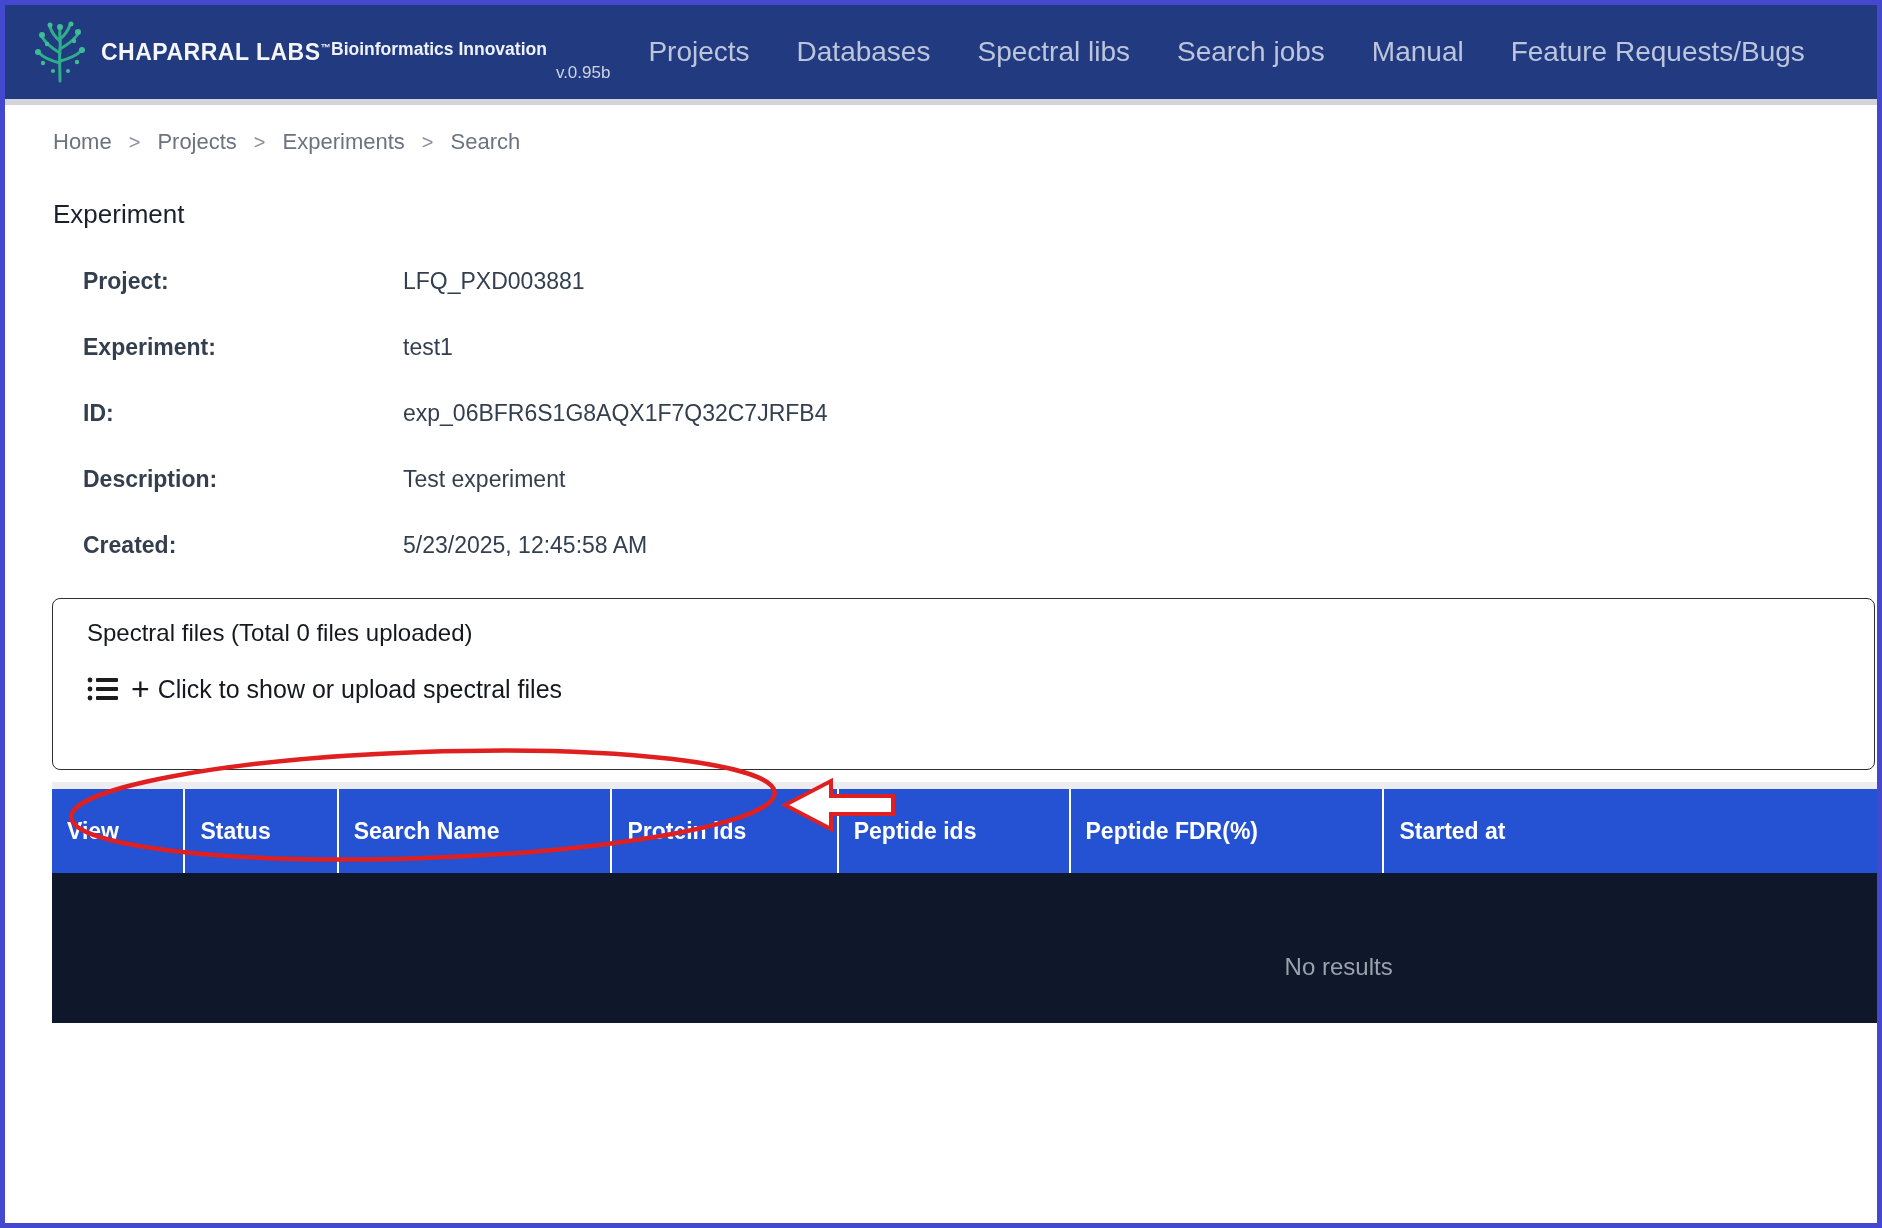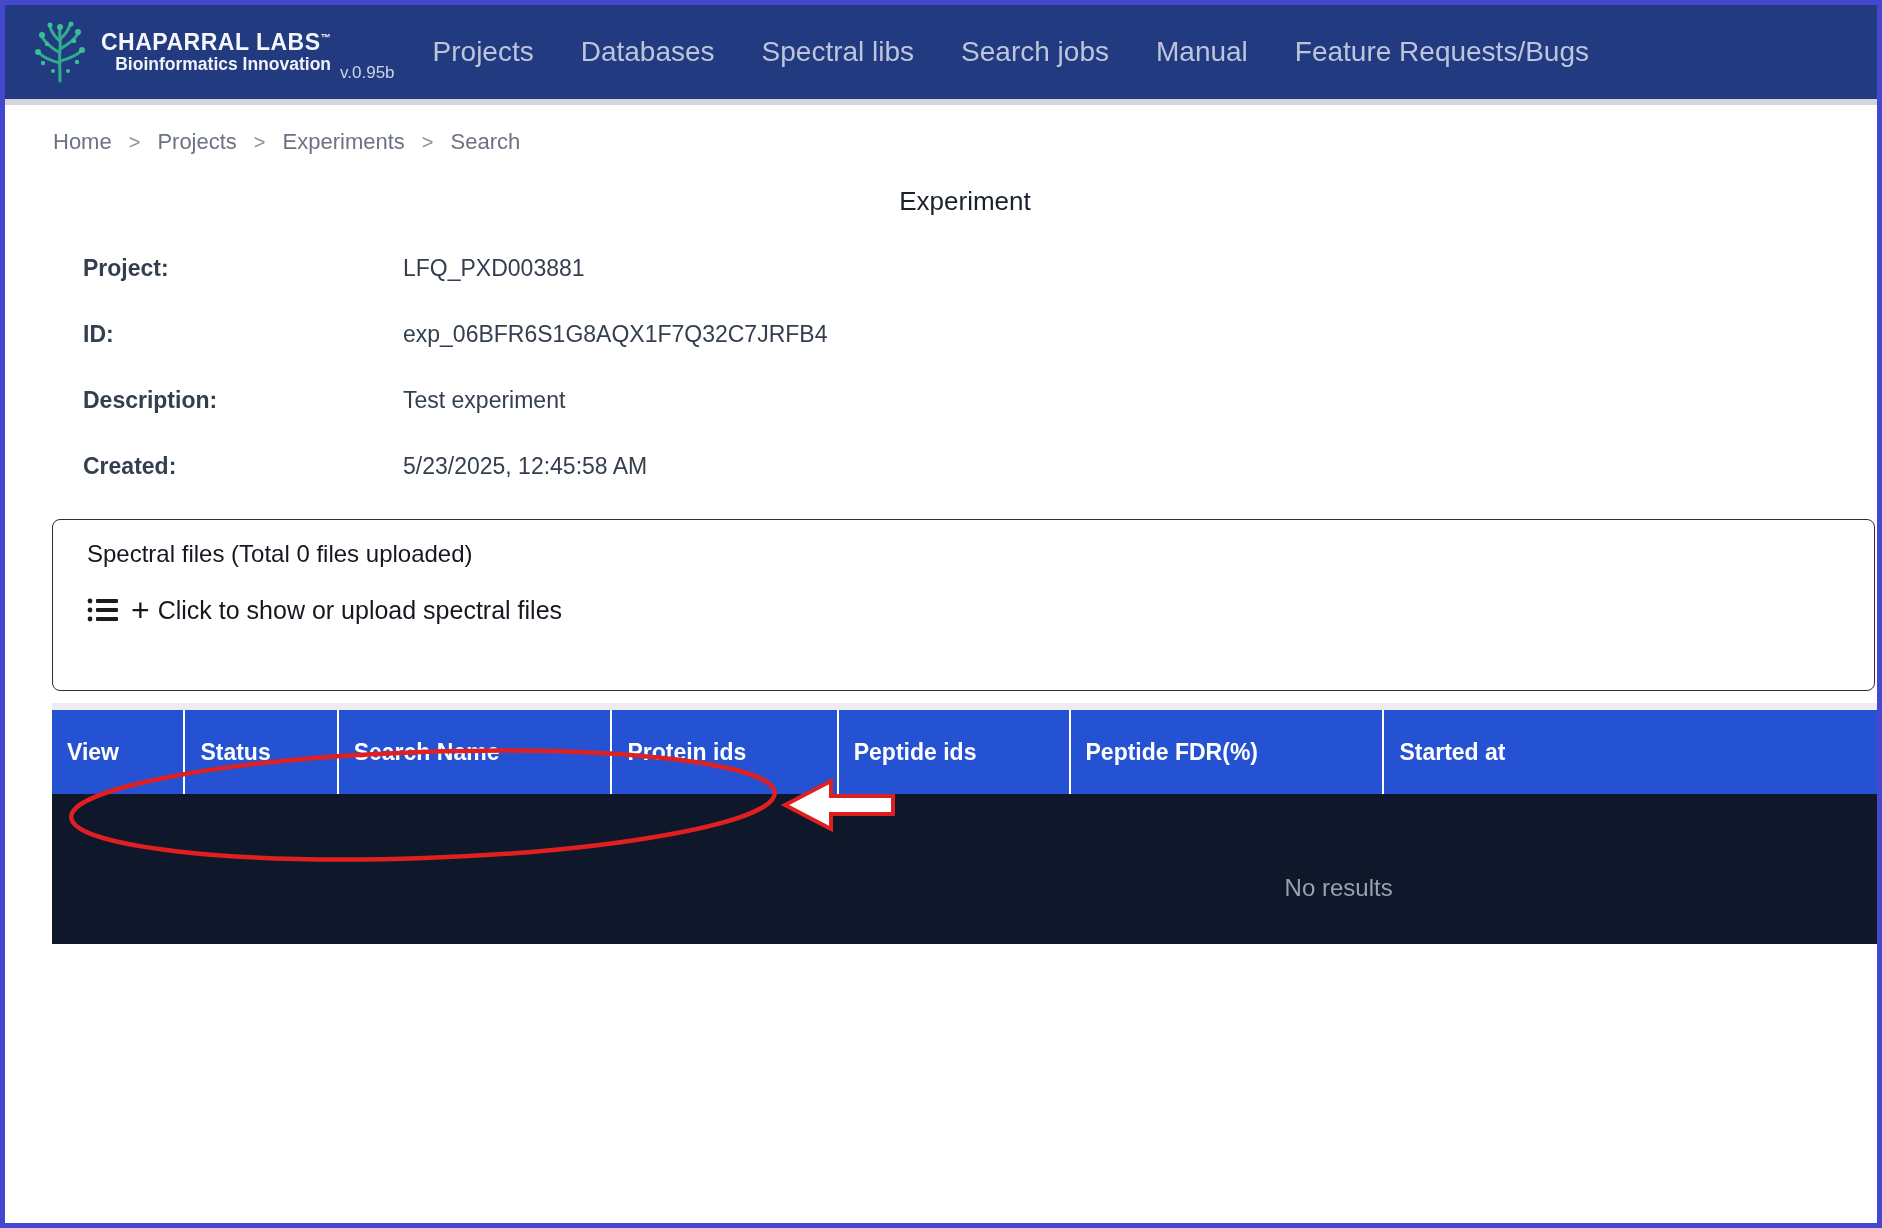--- a/index.html
+++ b/index.html
@@ -35,7 +35,7 @@
   }
   .brand{display:flex;align-items:center;cursor:pointer;}
   .brand-logo{width:58px;height:66px;margin-right:12px;flex:0 0 auto;}
-  .brand-textblock{display:flex;flex-direction:column;line-height:1.08;text-align:right;}
+  .brand-textblock{display:flex;flex-direction:row;line-height:1.08;text-align:right;}
   .brand-name{color:#f4f6fa;font-weight:bold;font-size:23px;letter-spacing:.5px;white-space:nowrap;}
   .brand-name sup{font-size:10px;vertical-align:super;}
   .brand-sub{color:#eef1f7;font-weight:bold;font-size:17.5px;white-space:nowrap;}

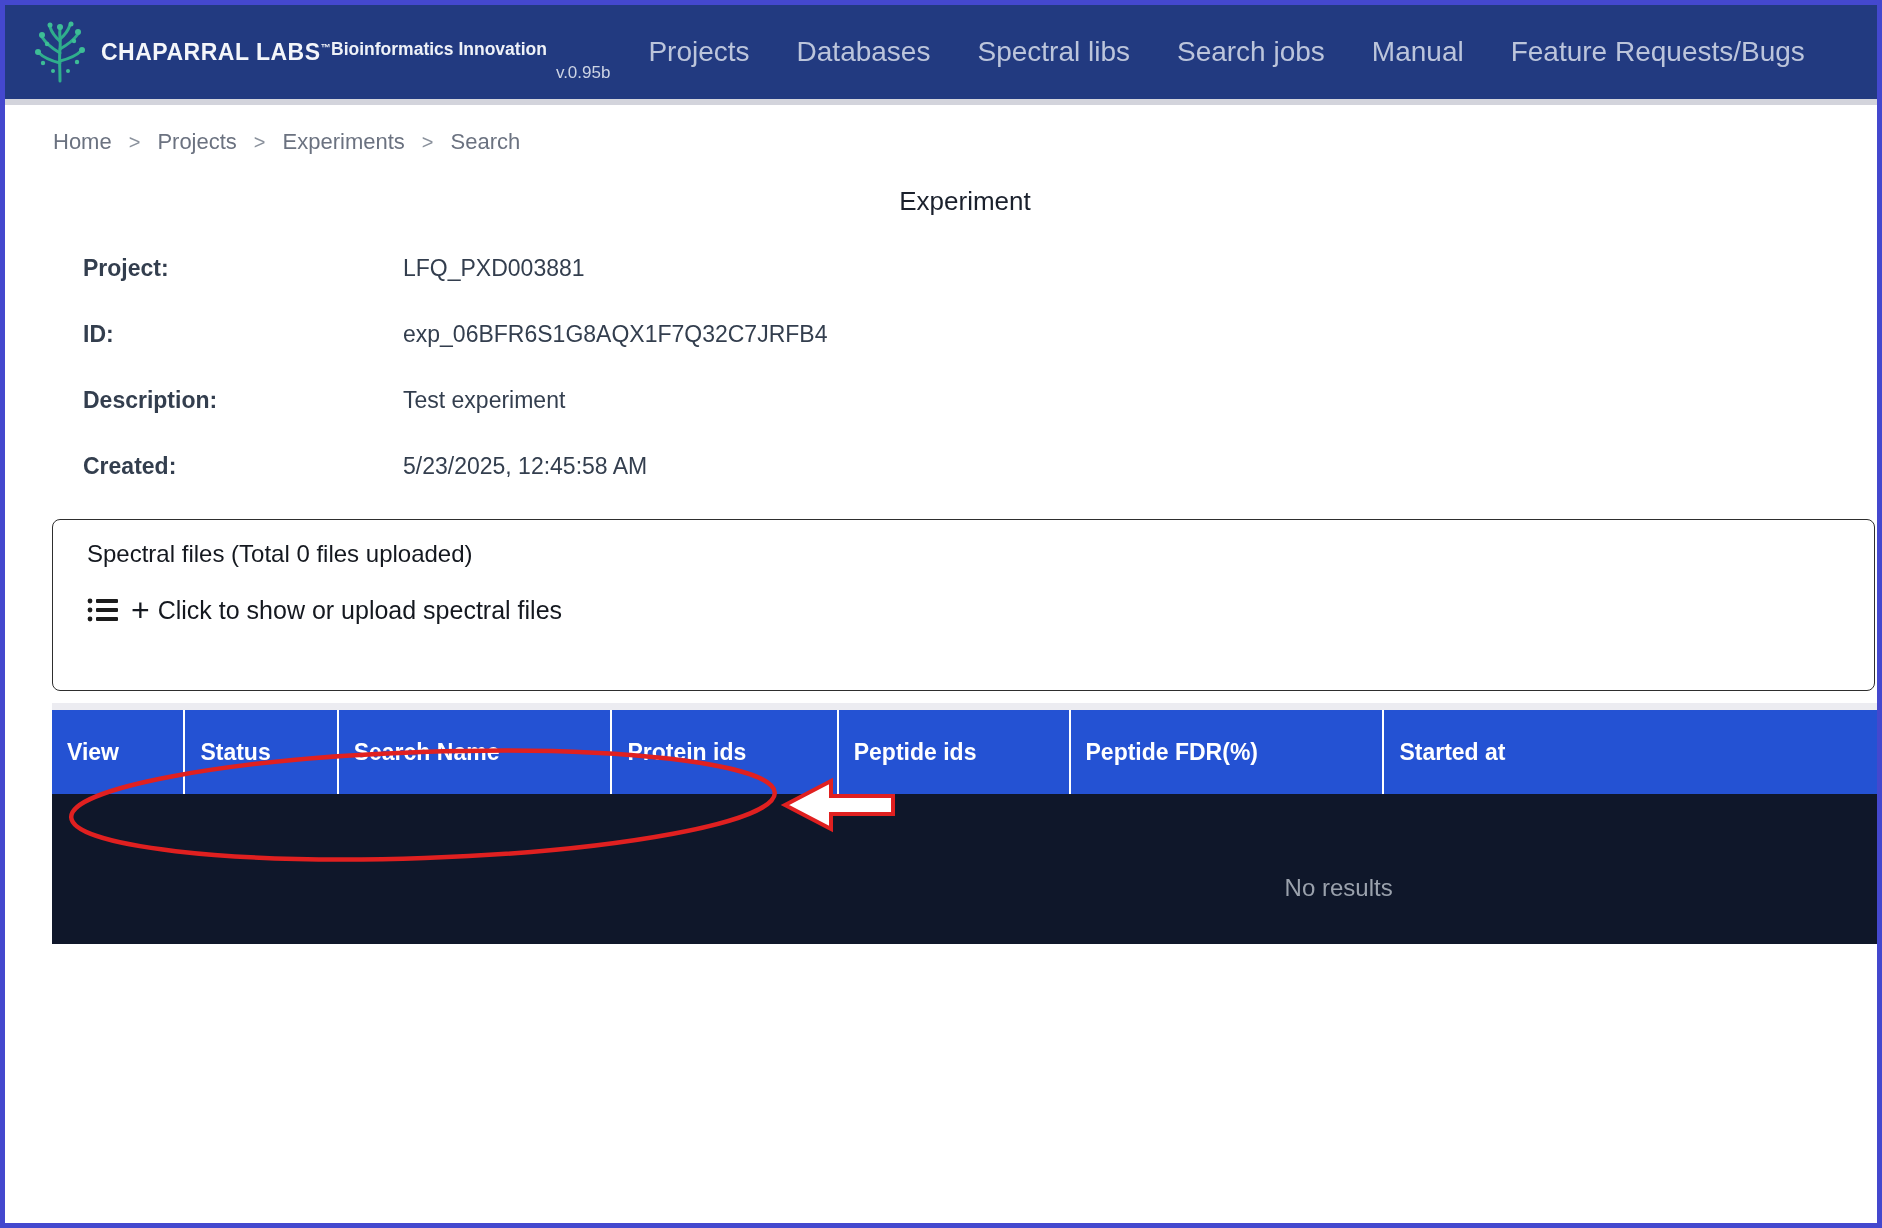--- a/index.html
+++ b/index.html
@@ -50,7 +50,7 @@
   }
   .breadcrumb .crumb{cursor:pointer;}
   .breadcrumb .sep{font-size:20px;color:#8a919c;}
-  .page-title{margin-top:31px;font-size:26px;font-weight:400;color:#1a202c;text-align:center;}
+  .page-title{margin-top:44px;font-size:26px;font-weight:400;color:#1a202c;}
   .details{margin-top:38px;padding-left:30px;}
   .detail-row{display:flex;margin-bottom:39px;font-size:23px;color:var(--text-dark);}
   .detail-label{width:320px;font-weight:bold;}

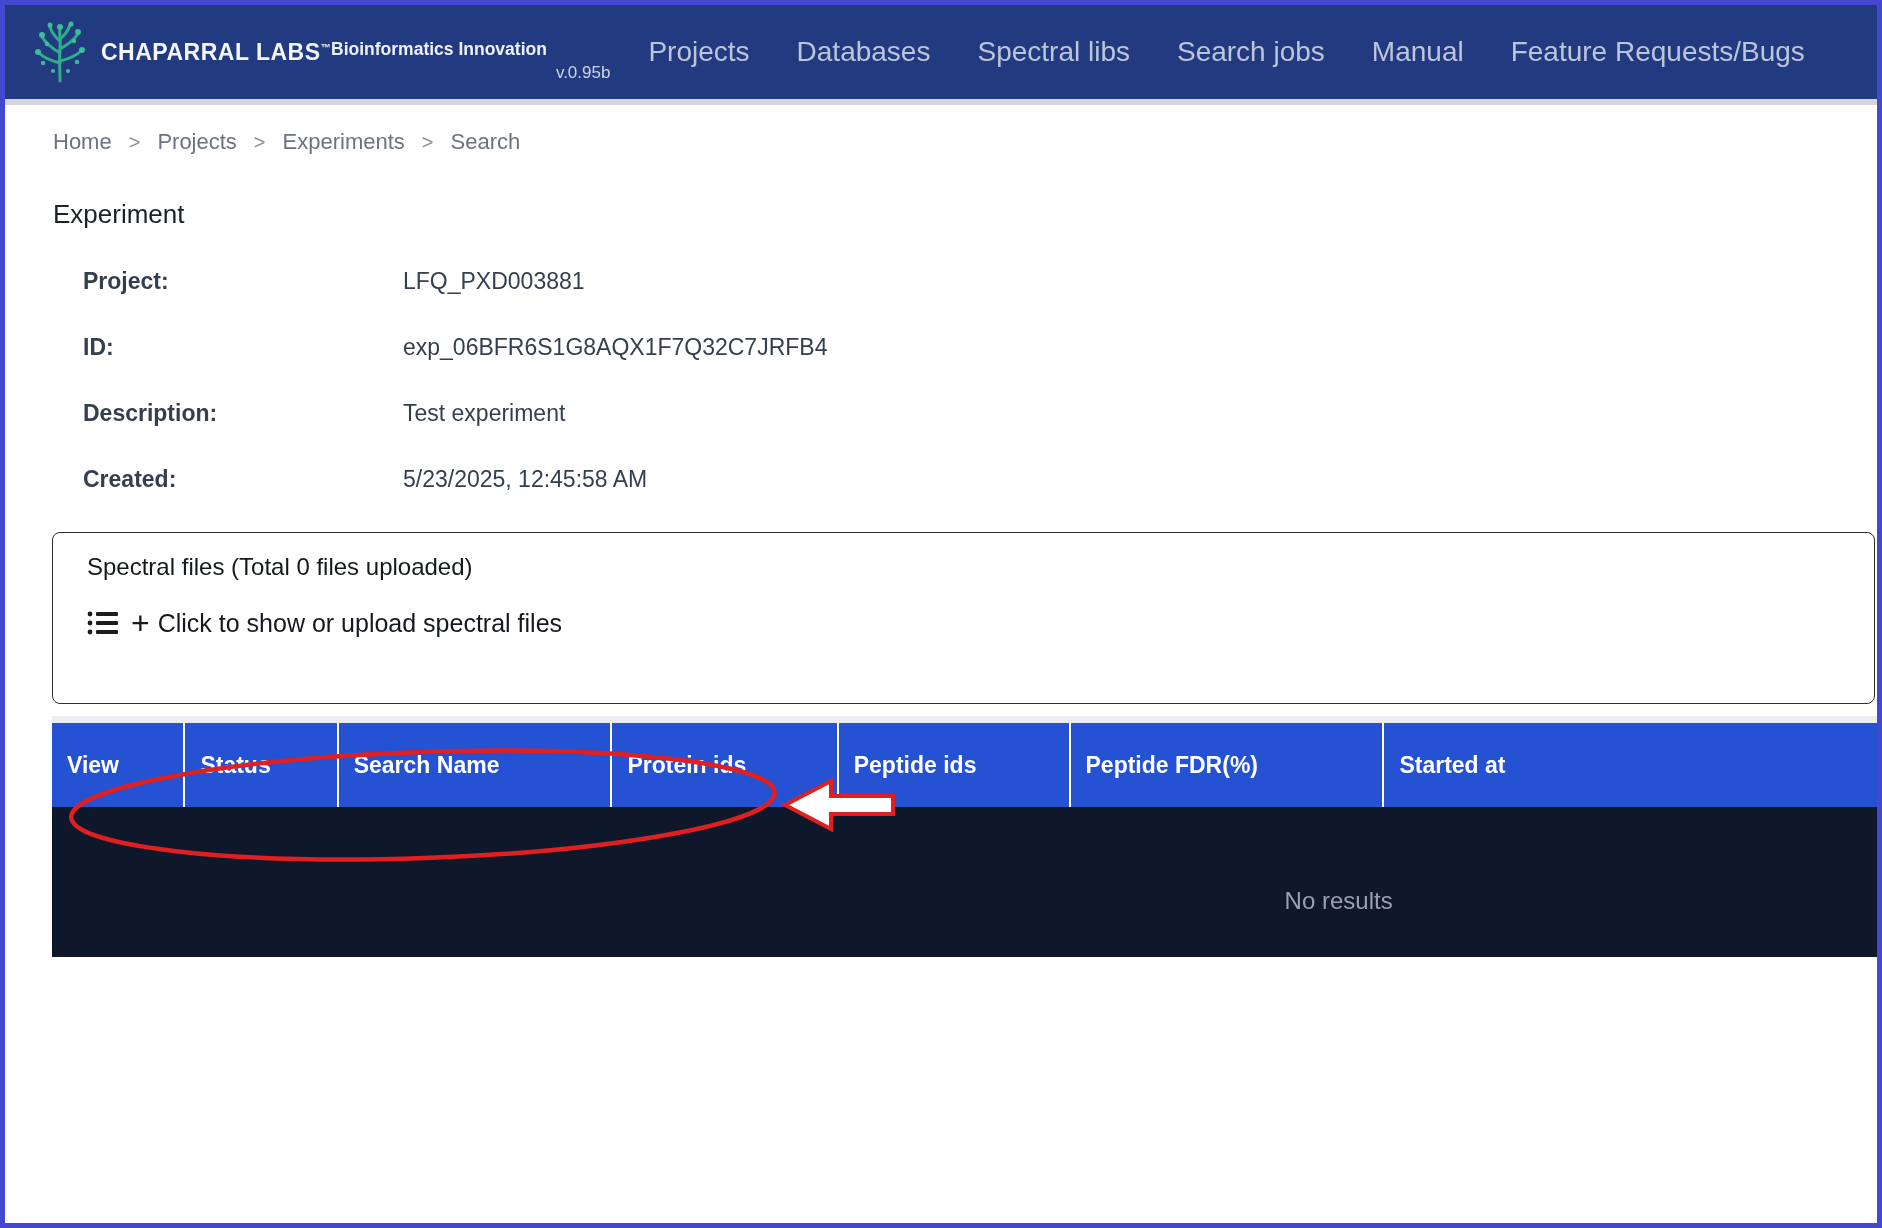--- a/index.html
+++ b/index.html
@@ -175,6 +175,10 @@
         <span class="detail-value">LFQ_PXD003881</span>
       </div>
       <div class="detail-row">
+        <span class="detail-label">Experiment:</span>
+        <span class="detail-value">test1</span>
+      </div>
+      <div class="detail-row">
         <span class="detail-label">ID:</span>
         <span class="detail-value">exp_06BFR6S1G8AQX1F7Q32C7JRFB4</span>
       </div>

